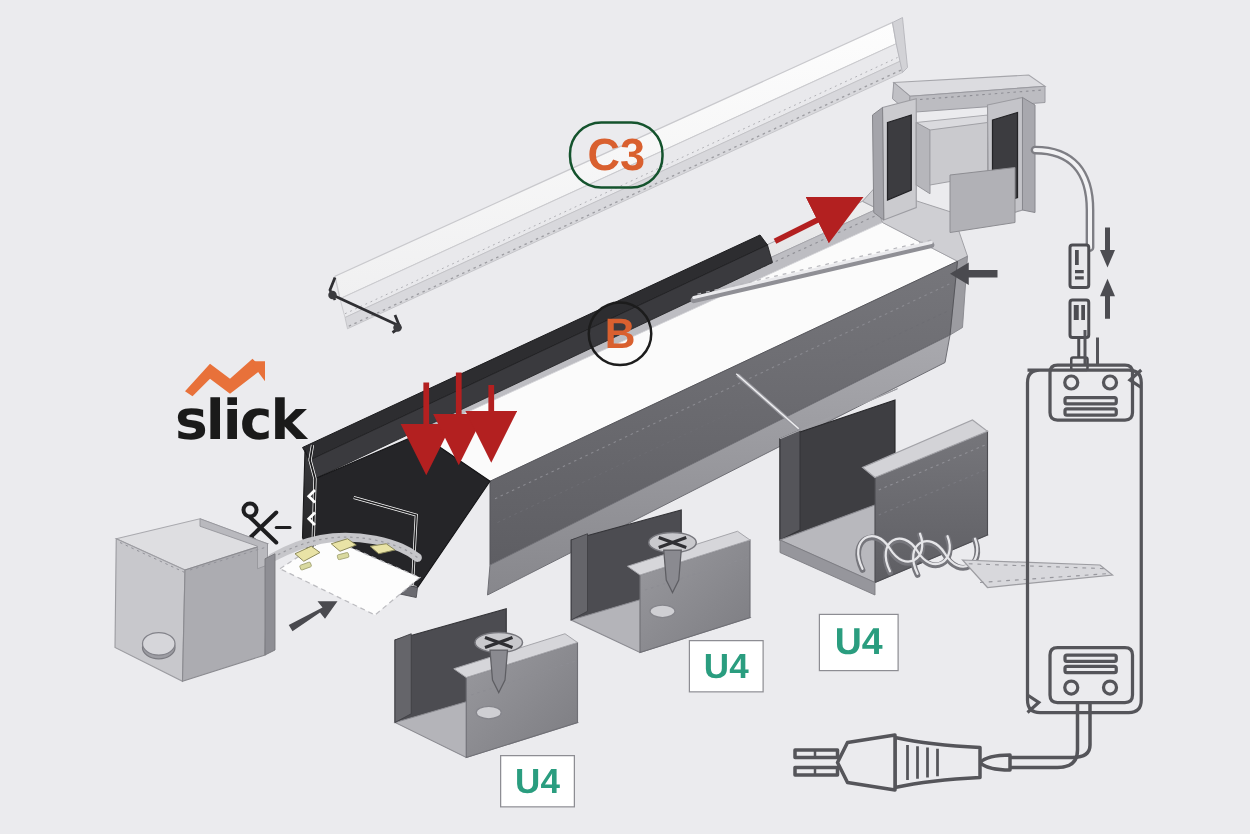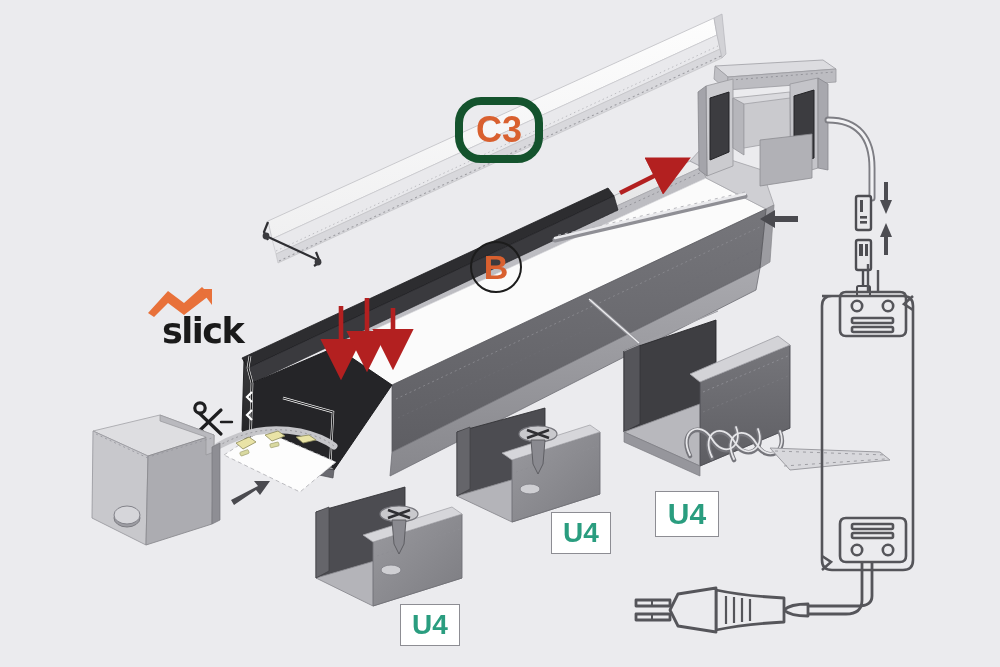--- a/index.html
+++ b/index.html
@@ -43,7 +43,7 @@
     color: #d9602f;
   }
   .callout.pill {
-    border: 8px solid #14532d;
+    border: 2px solid #14532d;
     border-radius: 26px;
     background: transparent;
     color: #d9602f;

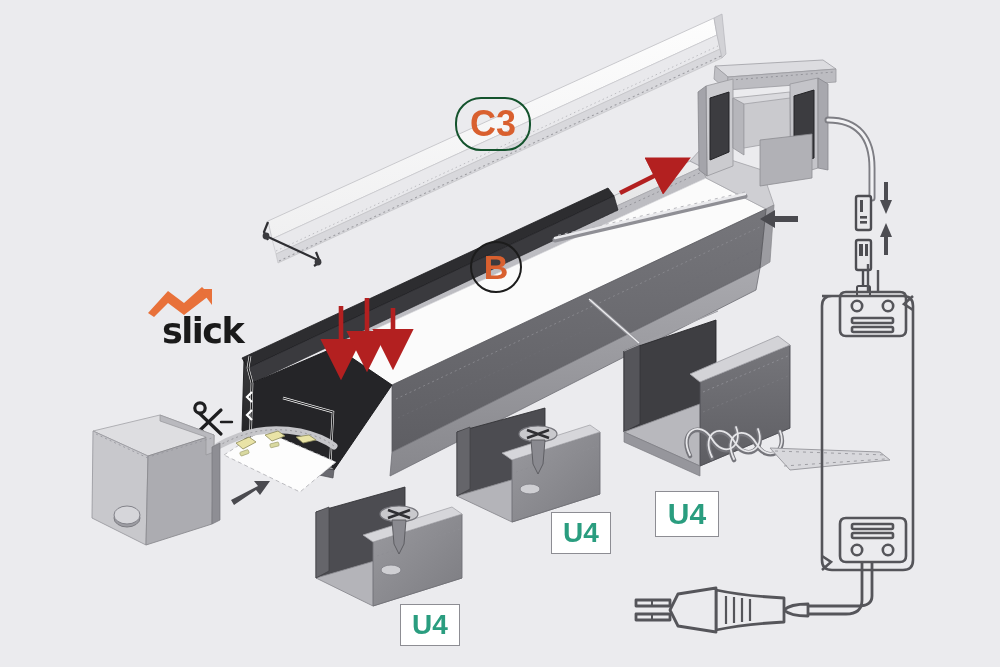--- a/index.html
+++ b/index.html
@@ -65,9 +65,9 @@
   }
   #brand .wordmark {
     position: absolute;
-    left: 22px;
+    left: 0;
     top: 26px;
-    font-size: 35px;
+    font-size: 44px;
     font-weight: bold;
     letter-spacing: -1.5px;
     color: #1a1a1a;

